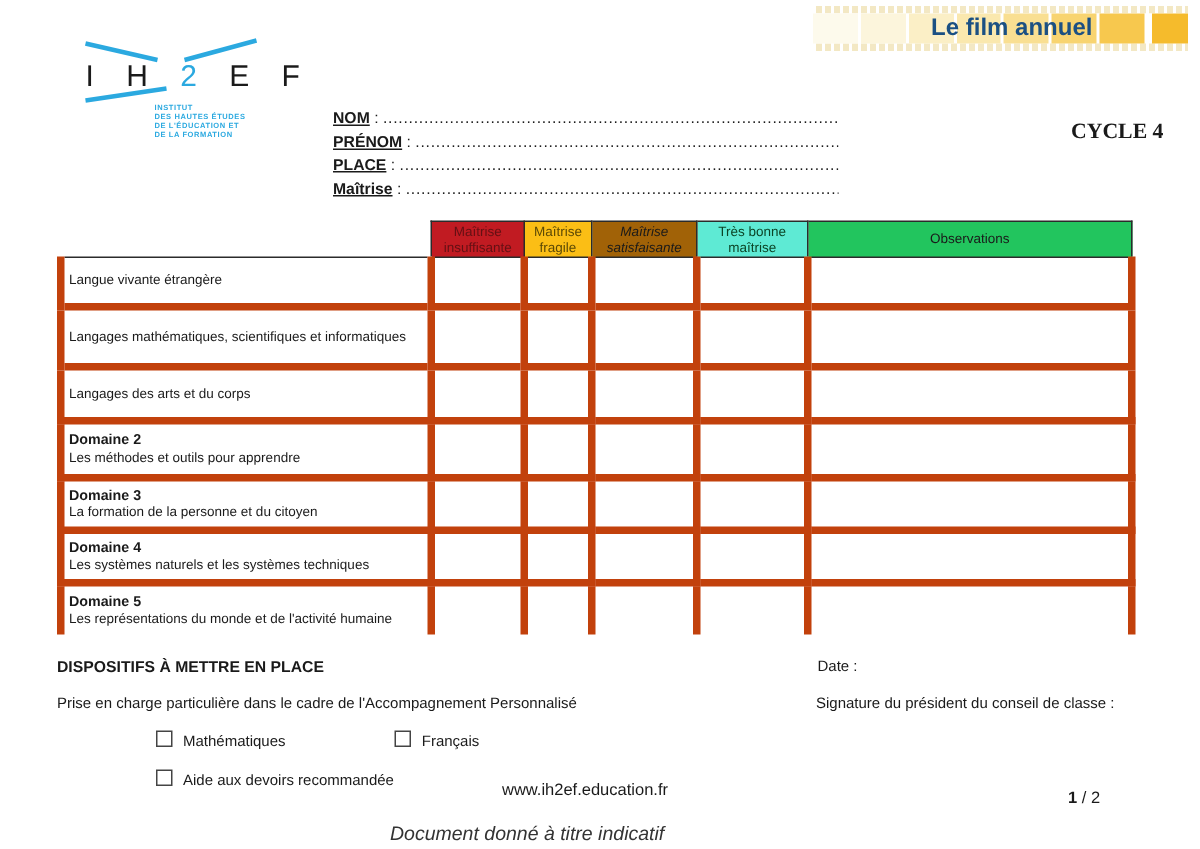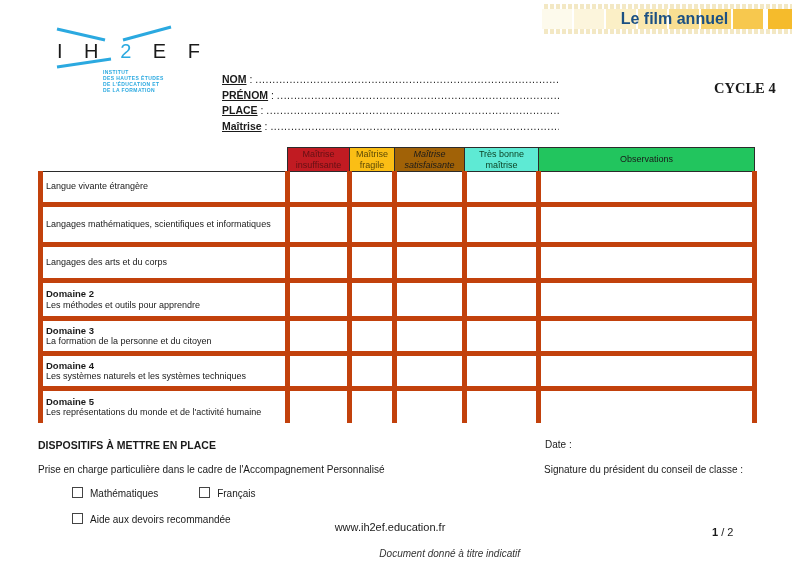--- a/index.html
+++ b/index.html
@@ -54,7 +54,7 @@
   .bl-par{position:absolute;left:38px;top:464px;font-size:10px;}
   .cb-row1{position:absolute;left:72px;top:487px;font-size:10px;}
   .cb-row2{position:absolute;left:72px;top:513px;font-size:10px;}
-  .cb-item{margin-right:38px;}
+  .cb-item{margin-right:38px;margin-left:32px;}
   .box{display:inline-block;width:9px;height:9px;border:1px solid #444;background:#fff;
        margin-right:7px;vertical-align:-1px;}
   .br-date{position:absolute;left:545px;top:439px;font-size:10px;text-align:center;}

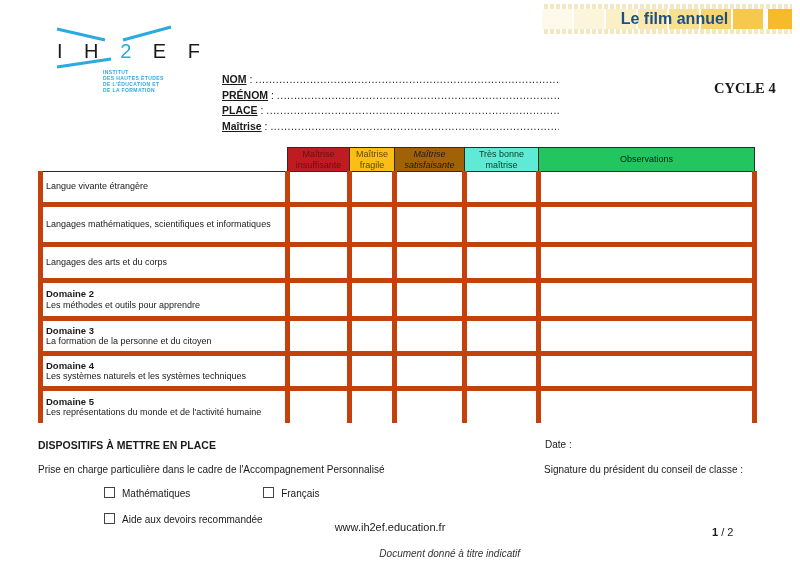--- a/index.html
+++ b/index.html
@@ -64,8 +64,8 @@
   .footer-url{position:absolute;left:260px;top:521px;width:260px;text-align:center;font-size:11px;}
   .pagenum{position:absolute;left:712px;top:526px;font-size:11px;}
   .pagenum .pn-cur{font-weight:bold;}
-  .note{position:absolute;left:260px;top:548px;width:260px;text-align:right;
-        font-size:10px;font-style:italic;color:#333;}
+  .note{position:absolute;left:260px;top:548px;width:260px;text-align:left;
+        font-size:13px;font-style:italic;color:#333;}
 </style>
 </head>
 <body>

